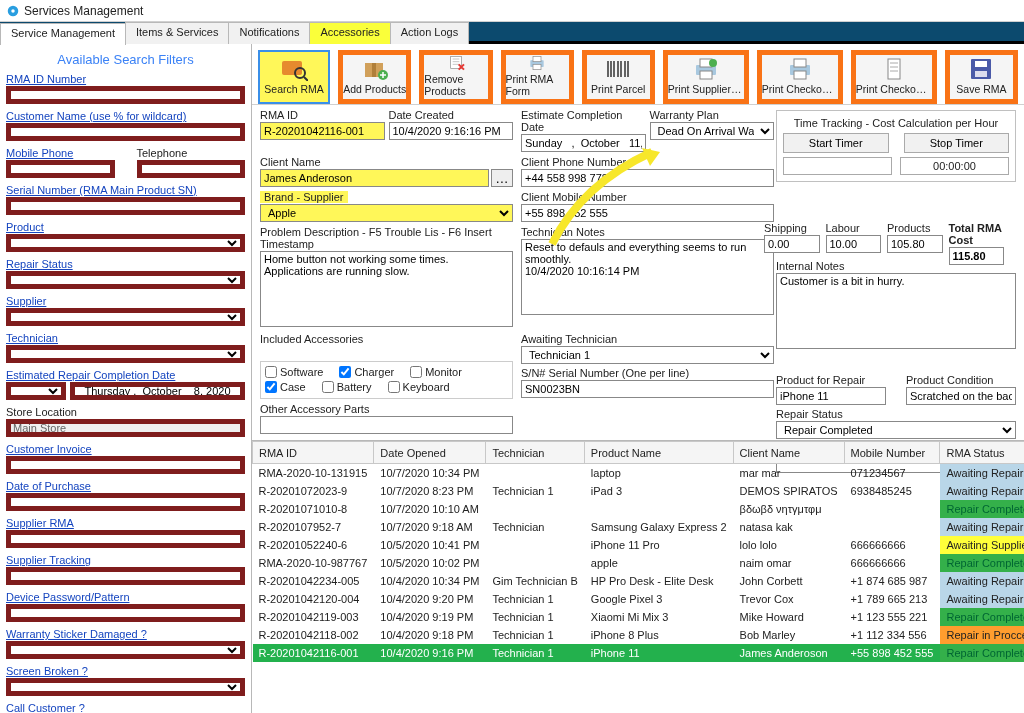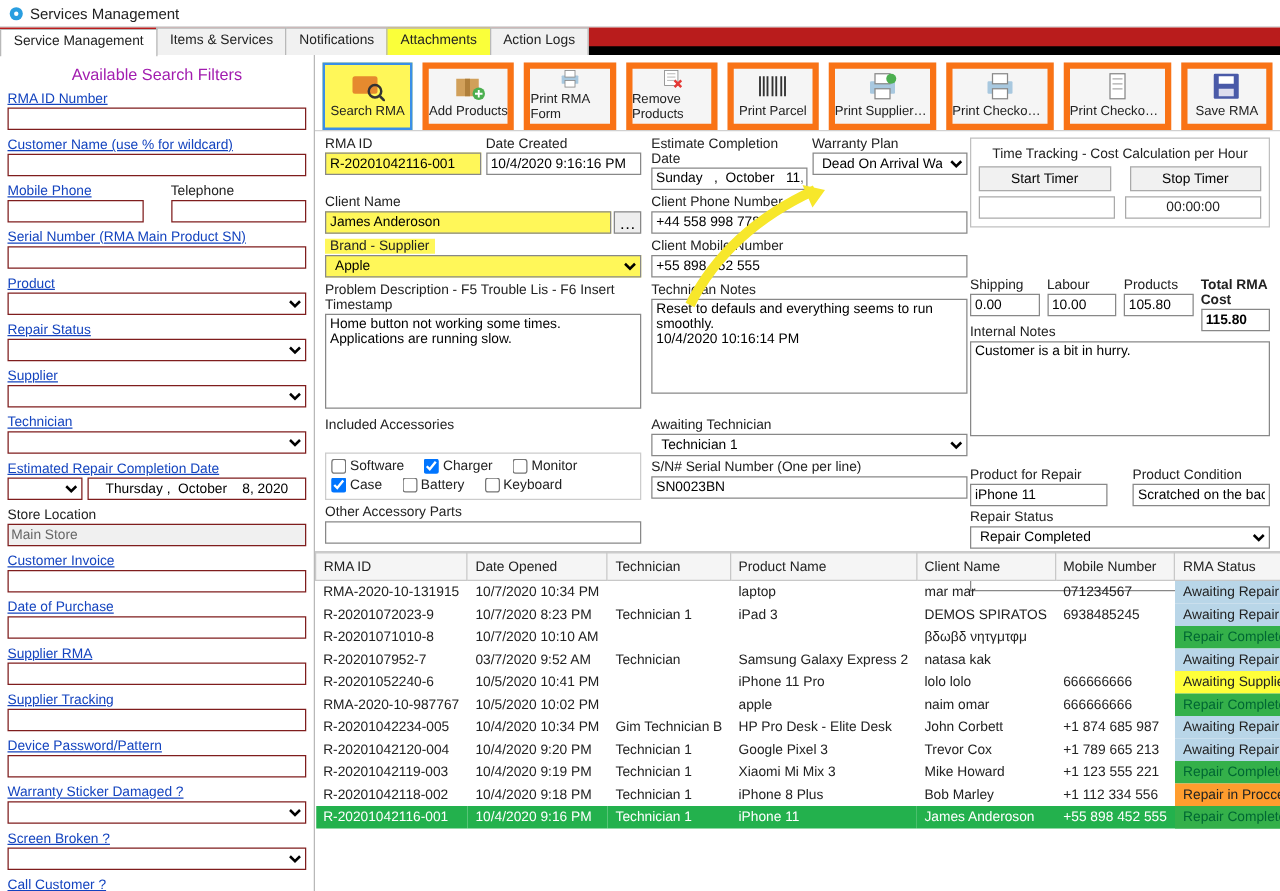--- a/index.html
+++ b/index.html
@@ -6,7 +6,7 @@
   body { font-family: "Segoe UI", Tahoma, sans-serif; font-size: 11px; color: #222; background: #fff; overflow: hidden; width: 1024px; height: 713px; }
   .titlebar { display: flex; align-items: center; height: 22px; padding: 0 6px; background: #fff; border-bottom: 1px solid #d0d0d0; font-size: 12px; }
   .titlebar svg { margin-right: 4px; }
-  .tabs { display: flex; height: 22px; border-bottom: 7px solid #000000; background: #b91c1c; }
+  .tabs { display: flex; height: 22px; border-bottom: 3px solid #000000; background: #0c4a6e; }
   .tab { padding: 3px 10px 0; border: 1px solid #b8b8b8; border-bottom: none; margin-right: -1px; background: #f1f1f1; cursor: pointer; font-size: 11px; height: 22px; }
   .tab.active { background: #fff; position: relative; top: 1px; }
   .tab.hl { background: #faff3a; }

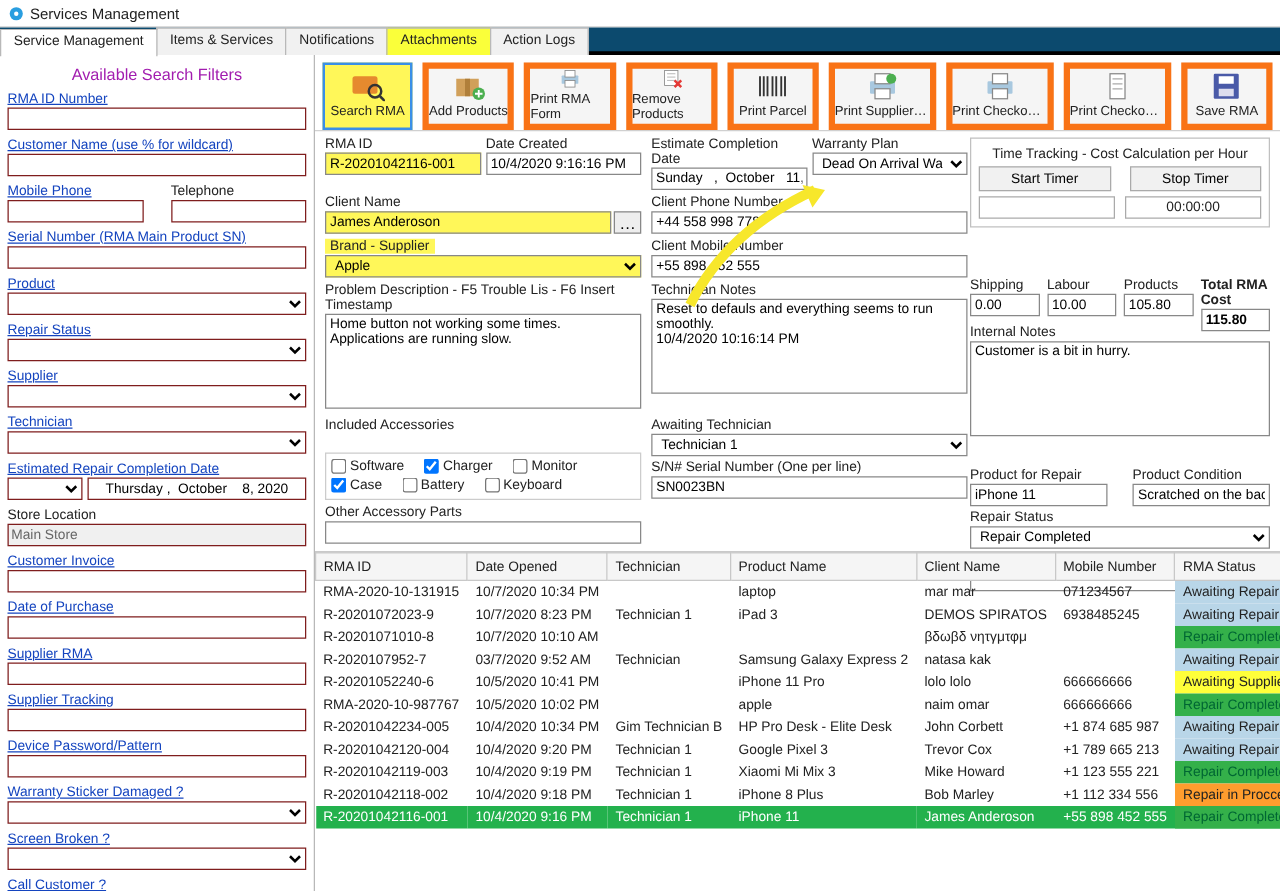--- a/index.html
+++ b/index.html
@@ -82,7 +82,7 @@
   <div class="tab active">Service Management</div>
   <div class="tab">Items &amp; Services</div>
   <div class="tab">Notifications</div>
-  <div class="tab hl">Attachments</div>
+  <div class="tab hl">Accessories</div>
   <div class="tab">Action Logs</div>
 </div>
 

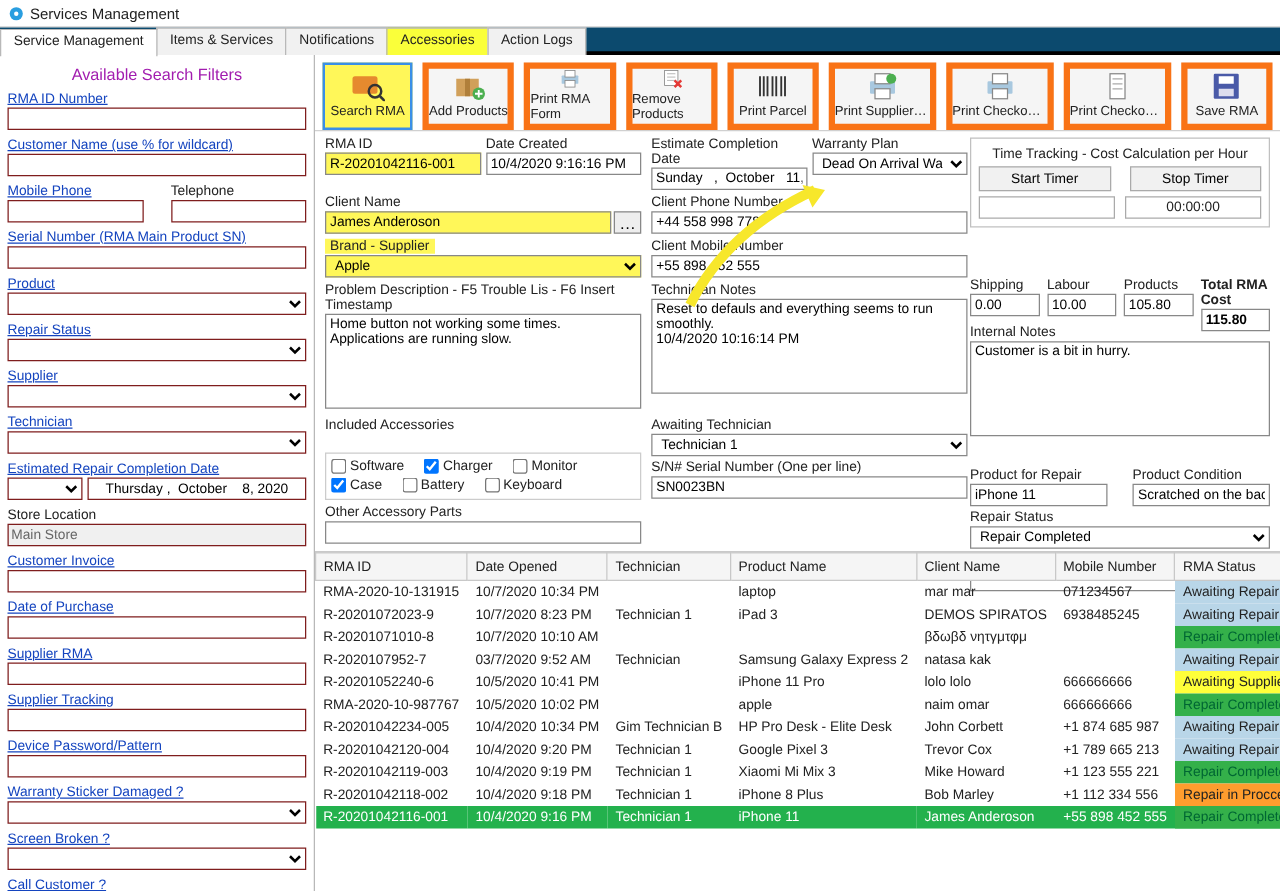--- a/index.html
+++ b/index.html
@@ -12,7 +12,7 @@
   .tab.hl { background: #faff3a; }
   .layout { display: flex; height: calc(713px - 44px); }
   .sidebar { width: 252px; border-right: 1px solid #b8b8b8; padding: 4px 6px; overflow-y: auto; }
-  .sidebar h3 { text-align: center; color: #a21caf; font-weight: normal; font-size: 13px; margin: 4px 0 6px; }
+  .sidebar h3 { text-align: center; color: #3b82f6; font-weight: normal; font-size: 13px; margin: 4px 0 6px; }
   .sidebar label { display: block; color: #1444bf; font-size: 11px; text-decoration: underline; margin-top: 6px; margin-bottom: 1px; }
   .sidebar label.plain { color: #222; text-decoration: none; }
   .sidebar input, .sidebar select { width: 100%; height: 18px; border: 1px solid #7f1d1d; font-size: 11px; padding: 0 2px; background: #fff; }

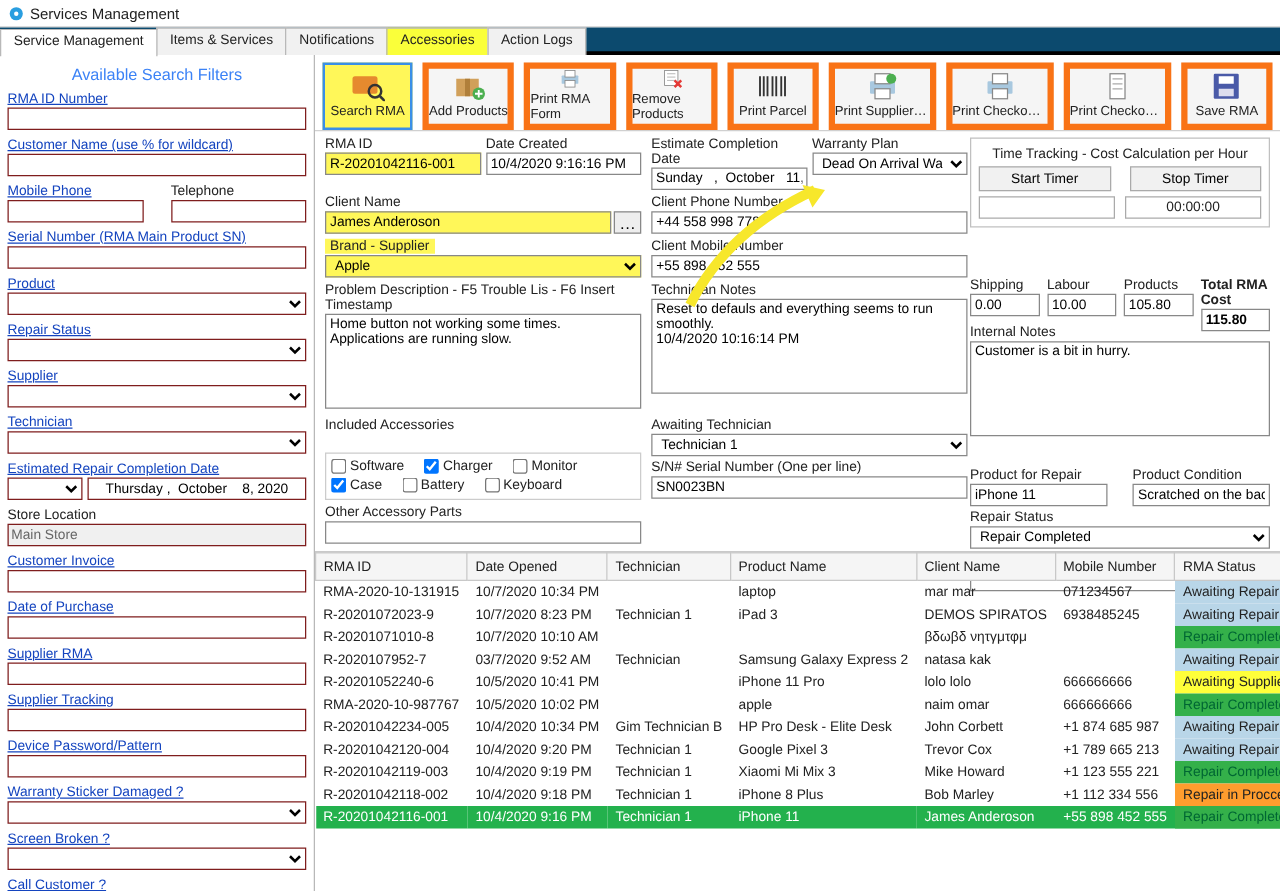--- a/index.html
+++ b/index.html
@@ -182,19 +182,19 @@
       </div>
       <div class="tool">
         <svg class="ticon" viewBox="0 0 28 24">
+            <rect x="6" y="2" width="16" height="18" fill="#fff" stroke="#888"></rect>
+            <path d="M9 6h10M9 10h10M9 14h10" stroke="#aaa"></path>
+            <path d="M18 14l8 8M26 14l-8 8" stroke="#e53935" stroke-width="3"></path>
+          </svg>
+        <span>Remove Products</span>
+      </div>
+      <div class="tool">
+        <svg class="ticon" viewBox="0 0 28 24">
             <rect x="4" y="8" width="20" height="10" rx="1" fill="#a8c8df"></rect>
             <rect x="8" y="2" width="12" height="8" fill="#fff" stroke="#888"></rect>
             <rect x="8" y="14" width="12" height="8" fill="#fff" stroke="#888"></rect>
           </svg>
         <span>Print RMA Form</span>
-      </div>
-      <div class="tool">
-        <svg class="ticon" viewBox="0 0 28 24">
-            <rect x="6" y="2" width="16" height="18" fill="#fff" stroke="#888"></rect>
-            <path d="M9 6h10M9 10h10M9 14h10" stroke="#aaa"></path>
-            <path d="M18 14l8 8M26 14l-8 8" stroke="#e53935" stroke-width="3"></path>
-          </svg>
-        <span>Remove Products</span>
       </div>
       <div class="tool">
         <svg class="ticon" viewBox="0 0 28 24">

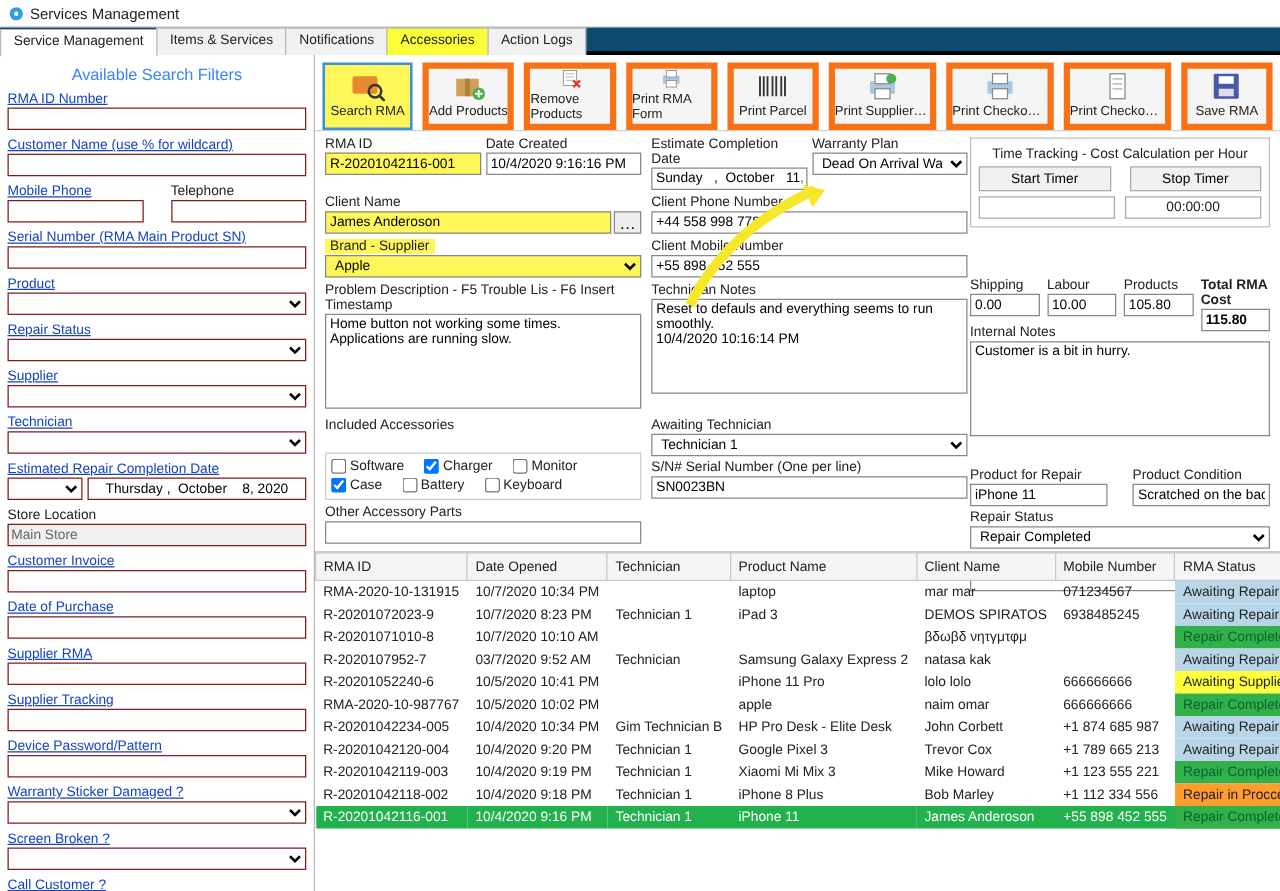--- a/index.html
+++ b/index.html
@@ -43,7 +43,7 @@
   .timer-box button { flex: 1; height: 20px; border: 1px solid #aaa; background: #f1f1f1; cursor: pointer; font-size: 11px; }
   .timer-box .disp { display: flex; gap: 8px; }
   .timer-box .disp div { flex: 1; border: 1px solid #aaa; height: 18px; text-align: center; line-height: 16px; font-size: 11px; }
-  .cost-row { position: absolute; right: 8px; top: 178px; display: flex; gap: 6px; width: 240px; }
+  .cost-row { position: absolute; right: 20px; top: 178px; display: flex; gap: 6px; width: 240px; }
   .cost-row .field { flex: 1; }
   .cost-row .field.total input { font-weight: bold; }
   .cost-row .field.total label { font-weight: bold; }

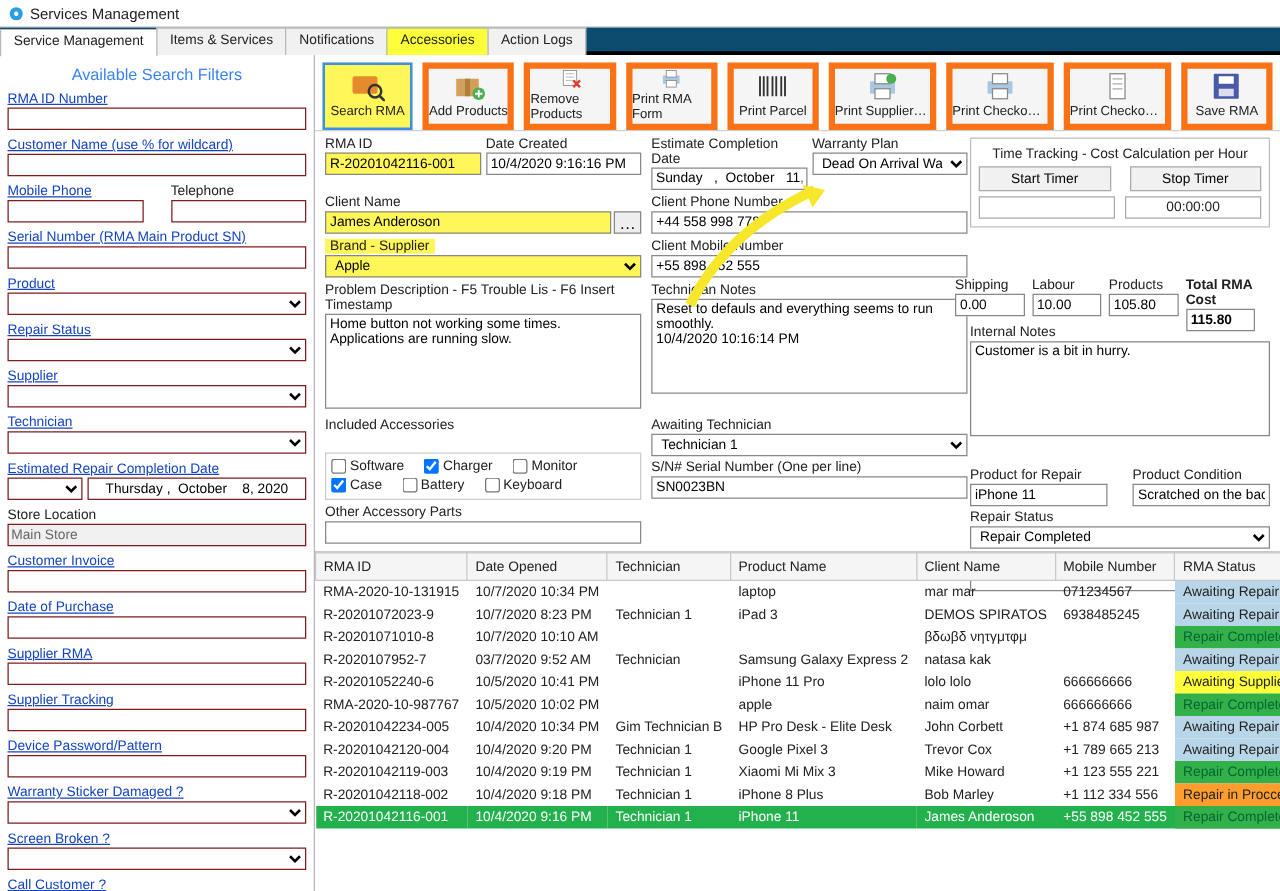--- a/index.html
+++ b/index.html
@@ -15,7 +15,7 @@
   .sidebar h3 { text-align: center; color: #3b82f6; font-weight: normal; font-size: 13px; margin: 4px 0 6px; }
   .sidebar label { display: block; color: #1444bf; font-size: 11px; text-decoration: underline; margin-top: 6px; margin-bottom: 1px; }
   .sidebar label.plain { color: #222; text-decoration: none; }
-  .sidebar input, .sidebar select { width: 100%; height: 18px; border: 1px solid #7f1d1d; font-size: 11px; padding: 0 2px; background: #fff; }
+  .sidebar input, .sidebar select { width: 100%; height: 18px; border: 5px solid #7f1d1d; font-size: 11px; padding: 0 2px; background: #fff; }
   .sidebar .row2 { display: flex; gap: 22px; }
   .sidebar .row2 > div { flex: 1; }
   .sidebar .daterow { display: flex; gap: 4px; }

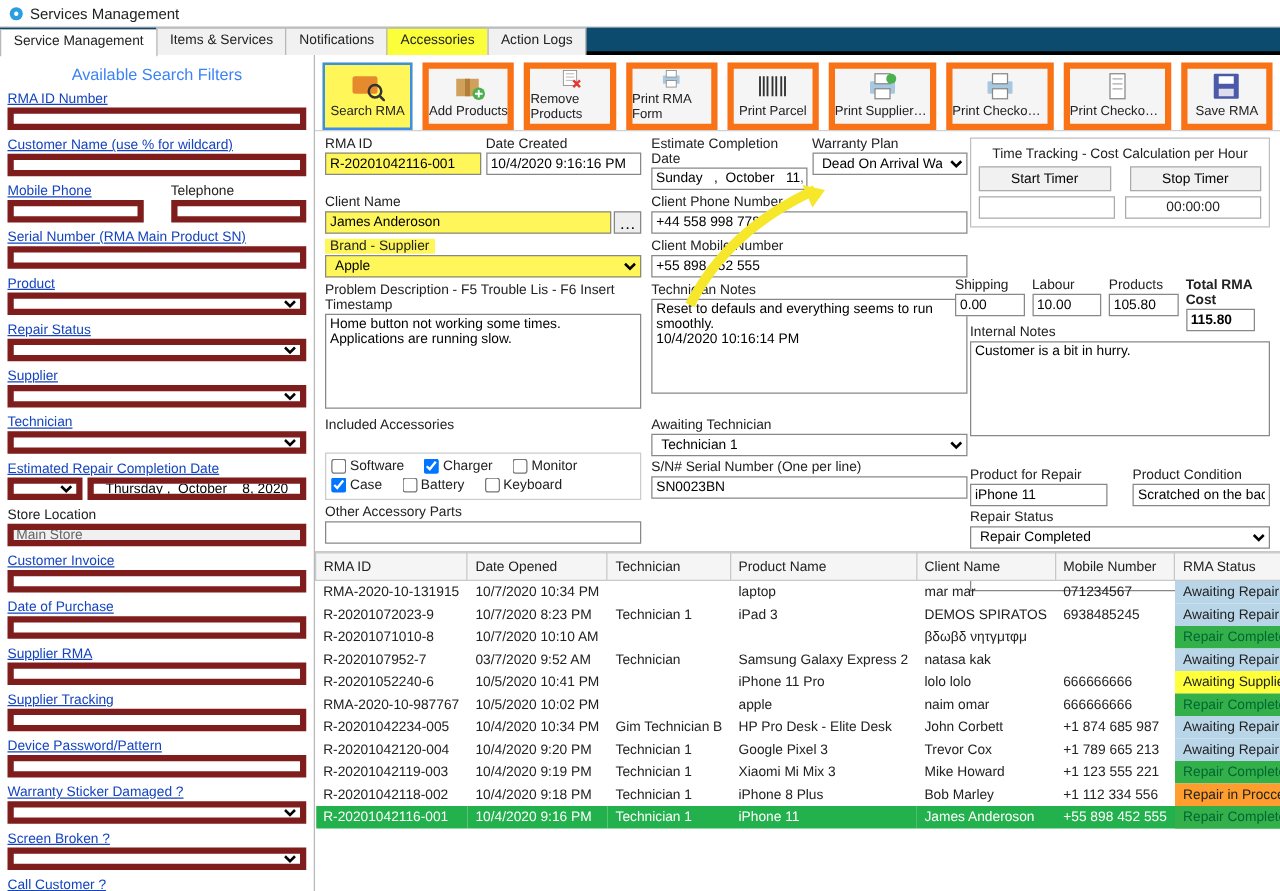--- a/index.html
+++ b/index.html
@@ -425,7 +425,7 @@
             </tr>
             <tr>
               <td>R-2020107952-7</td>
-              <td>03/7/2020 9:52 AM</td>
+              <td>10/7/2020 9:18 AM</td>
               <td>Technician</td>
               <td>Samsung Galaxy Express 2</td>
               <td>natasa kak</td>

